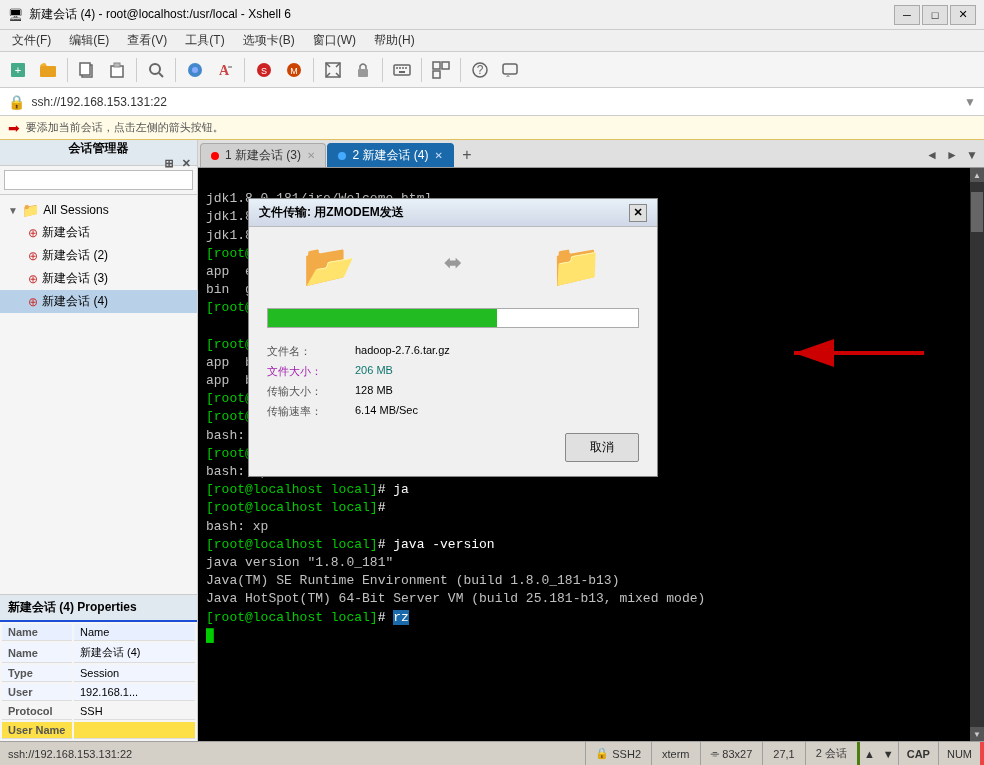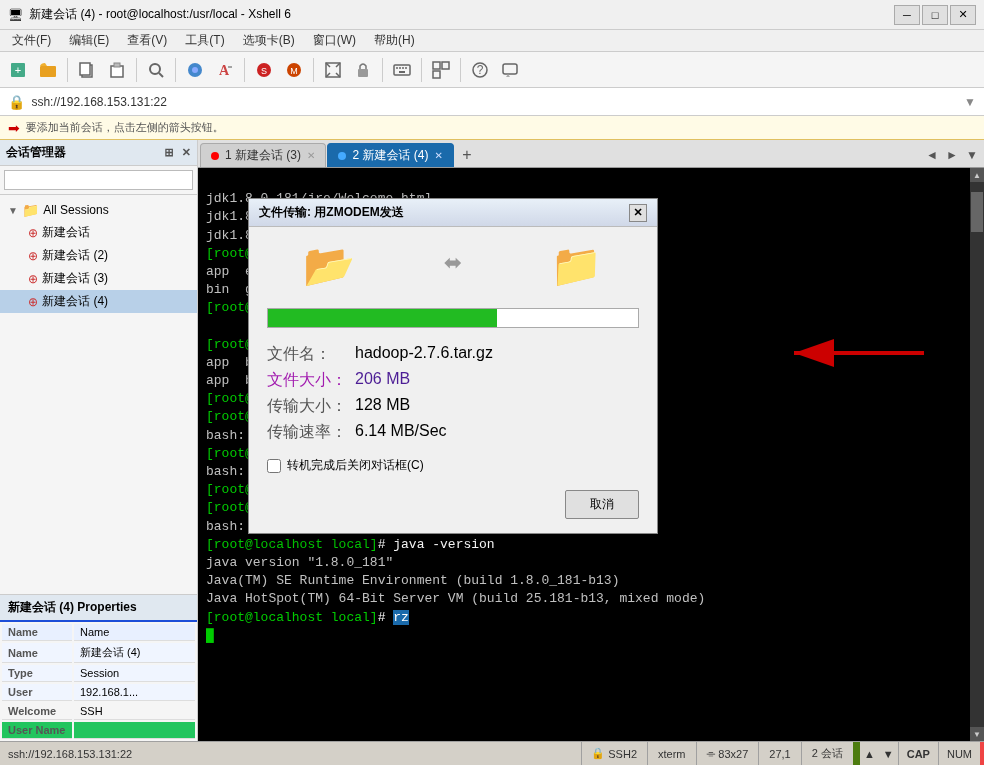--- a/index.html
+++ b/index.html
@@ -388,7 +388,7 @@
 <div id="main-area" style="display:flex;height:calc(765px - 30px - 22px - 36px - 28px - 24px - 24px);">
 
   <div id="sidebar" style="width:198px;background:#f5f5f5;border-right:1px solid #ccc;display:flex;flex-direction:column;">
-    <div id="sidebar-header" style="background:#e0e8f0;height:26px;display:flex;align-items:center;padding:0 6px;border-bottom:1px solid #ccc;font-size:12px;font-weight:bold;">
+    <div id="sidebar-header" style="background:#e0e8f0;height:26px;display:flex;align-items:center;padding:0 6px;border-bottom:1px solid #ccc;font-size:12px;font-weight:bold;flex-direction:column;">
       <span>会话管理器</span>
       <div style="display:flex;gap:8px;margin-left:auto;">
         <span style="cursor:pointer;font-size:11px;color:#555;">⊞</span>

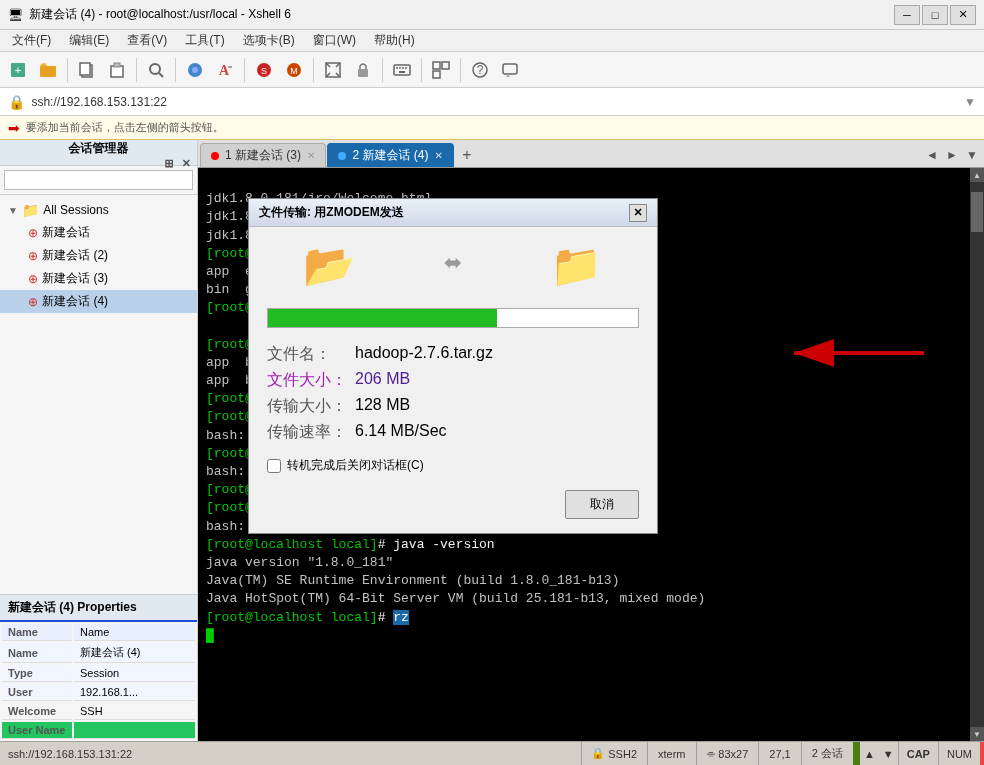--- a/index.html
+++ b/index.html
@@ -549,7 +549,7 @@
               <div style="height:100%;background:#22bb22;width:62%;"></div>
             </div>
 
-            <div style="display:grid;grid-template-columns:80px 1fr;gap:5px 8px;font-size:16px;margin-bottom:14px;">
+            <div style="display:grid;grid-template-columns:80px 1fr;gap:5px 8px;font-size:11px;margin-bottom:14px;">
               <span style="color:#555;">文件名：</span>
               <span style="color:#000;">hadoop-2.7.6.tar.gz</span>
               <span style="color:#a21caf;">文件大小：</span>

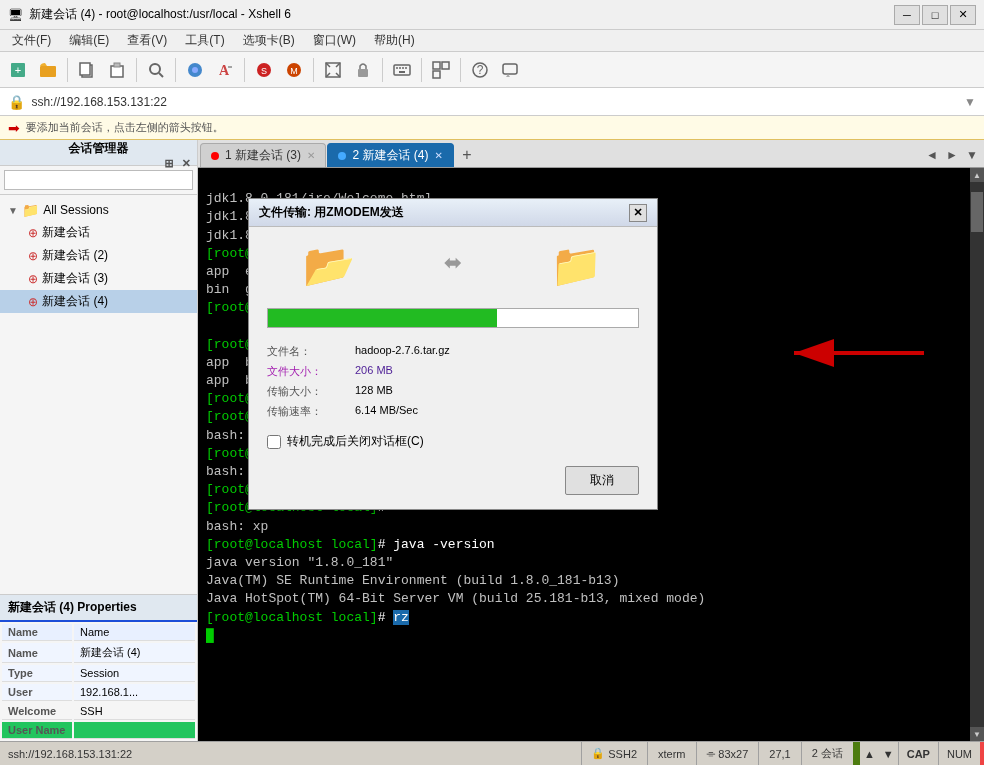--- a/index.html
+++ b/index.html
@@ -553,7 +553,7 @@
               <span style="color:#555;">文件名：</span>
               <span style="color:#000;">hadoop-2.7.6.tar.gz</span>
               <span style="color:#a21caf;">文件大小：</span>
-              <span style="color:#4c1d95;">206 MB</span>
+              <span style="color:#0f766e;">206 MB</span>
               <span style="color:#555;">传输大小：</span>
               <span style="color:#000;">128 MB</span>
               <span style="color:#555;">传输速率：</span>

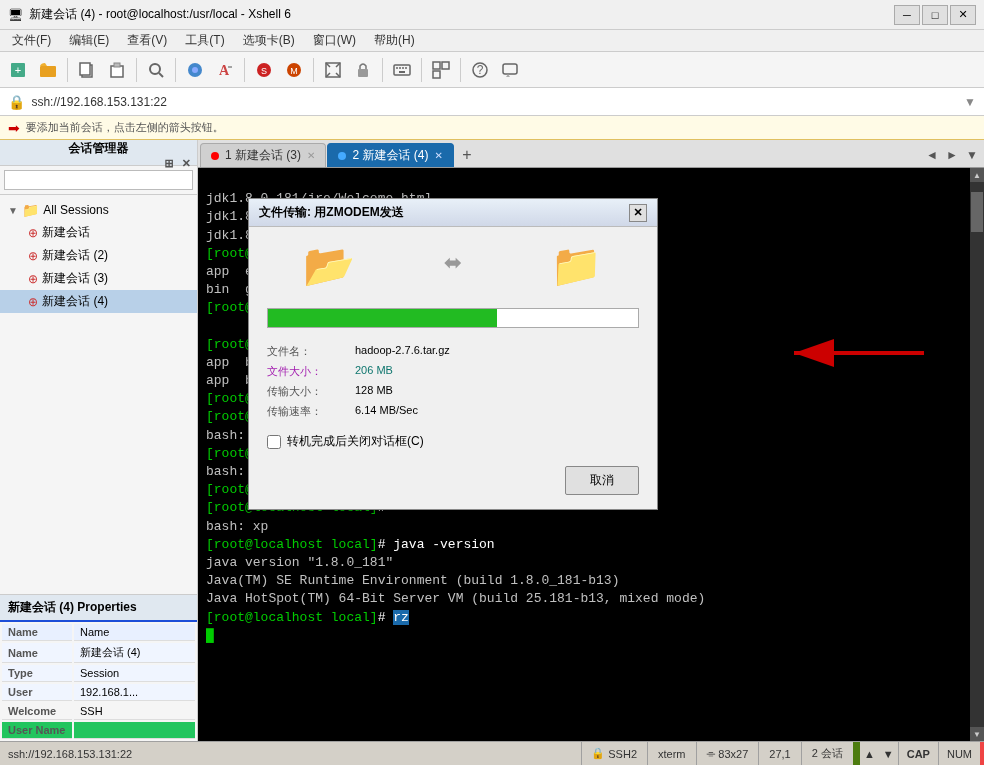--- a/index.html
+++ b/index.html
@@ -560,10 +560,6 @@
               <span style="color:#000;">6.14 MB/Sec</span>
             </div>
 
-            <div style="display:flex;align-items:center;gap:6px;font-size:12px;margin-bottom:16px;">
-              <input type="checkbox" style="width: 14px; height: 14px;">
-              <label>转机完成后关闭对话框(C)</label>
-            </div>
 
             <div style="display:flex;justify-content:flex-end;">
               <button style="padding:5px 24px;background:#e0e0e0;border:1px solid #888;font-size:12px;cursor:pointer;border-radius:2px;font-family:'Microsoft YaHei',sans-serif;">取消</button>

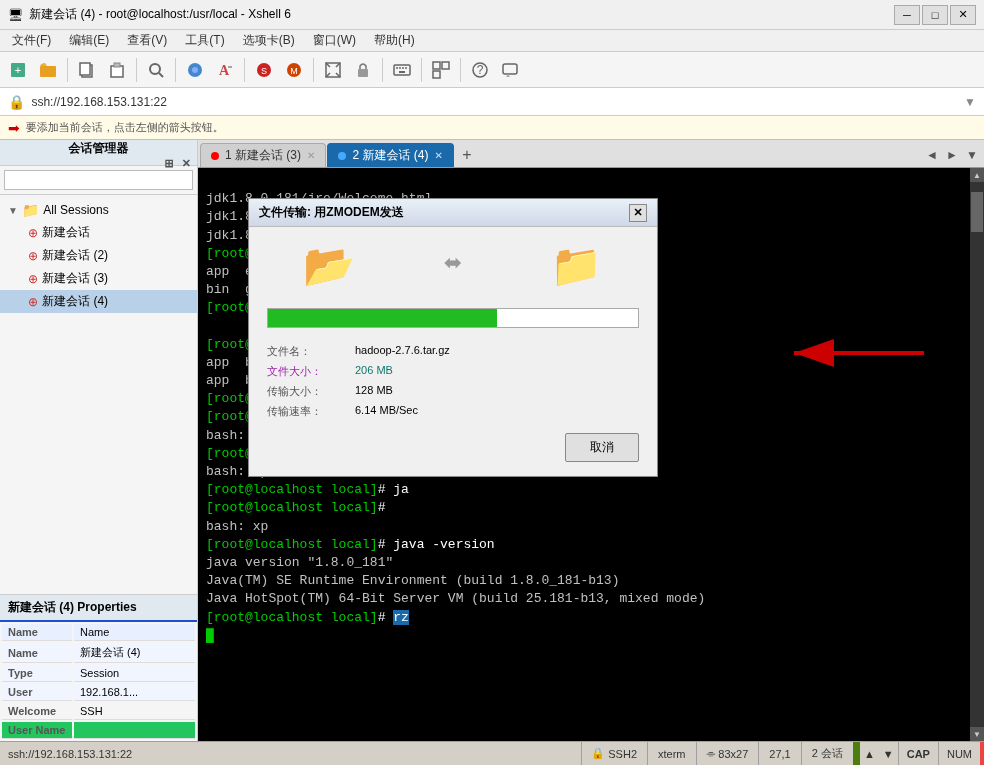--- a/index.html
+++ b/index.html
@@ -445,7 +445,7 @@
           <td style="padding:2px 6px;border-bottom:1px solid #ddd;">192.168.1...</td>
         </tr>
         <tr>
-          <td style="padding:2px 6px;border-bottom:1px solid #ddd;color:#555;font-weight:bold;">Welcome</td>
+          <td style="padding:2px 6px;border-bottom:1px solid #ddd;color:#555;font-weight:bold;">Protocol</td>
           <td style="padding:2px 6px;border-bottom:1px solid #ddd;">SSH</td>
         </tr>
         <tr style="background:#22c55e;">

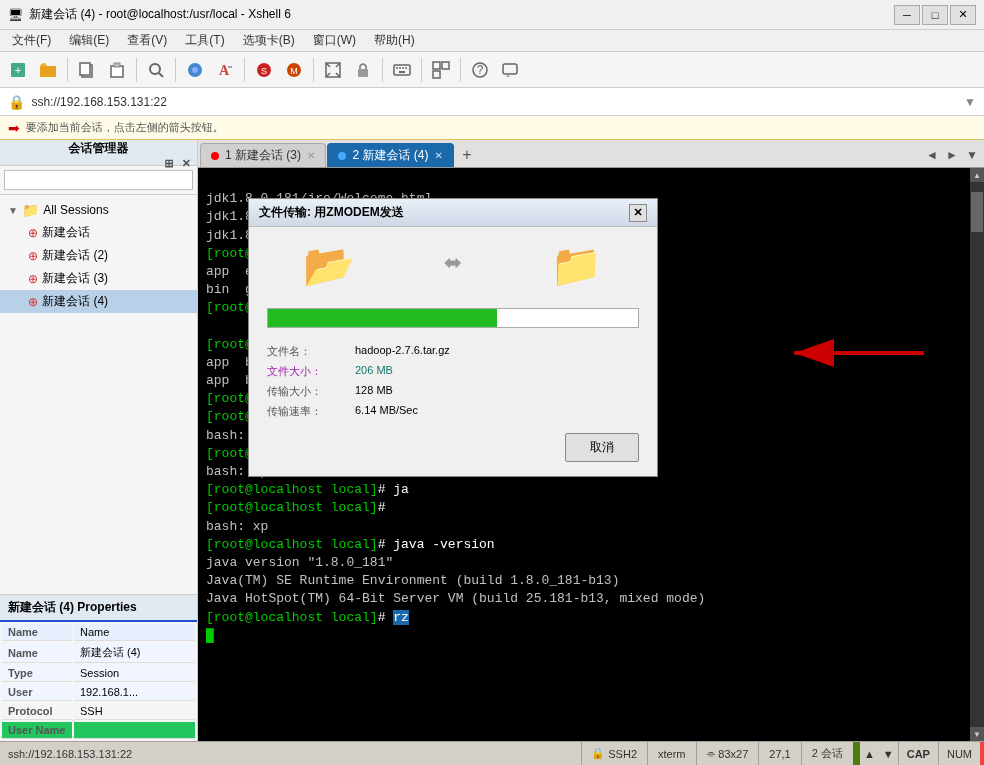--- a/index.html
+++ b/index.html
@@ -448,7 +448,7 @@
           <td style="padding:2px 6px;border-bottom:1px solid #ddd;color:#555;font-weight:bold;">Protocol</td>
           <td style="padding:2px 6px;border-bottom:1px solid #ddd;">SSH</td>
         </tr>
-        <tr style="background:#22c55e;">
+        <tr style="background:#fde047;">
           <td style="padding:2px 6px;border-bottom:1px solid #ddd;color:#555;font-weight:bold;">User Name</td>
           <td style="padding:2px 6px;border-bottom:1px solid #ddd;"></td>
         </tr>

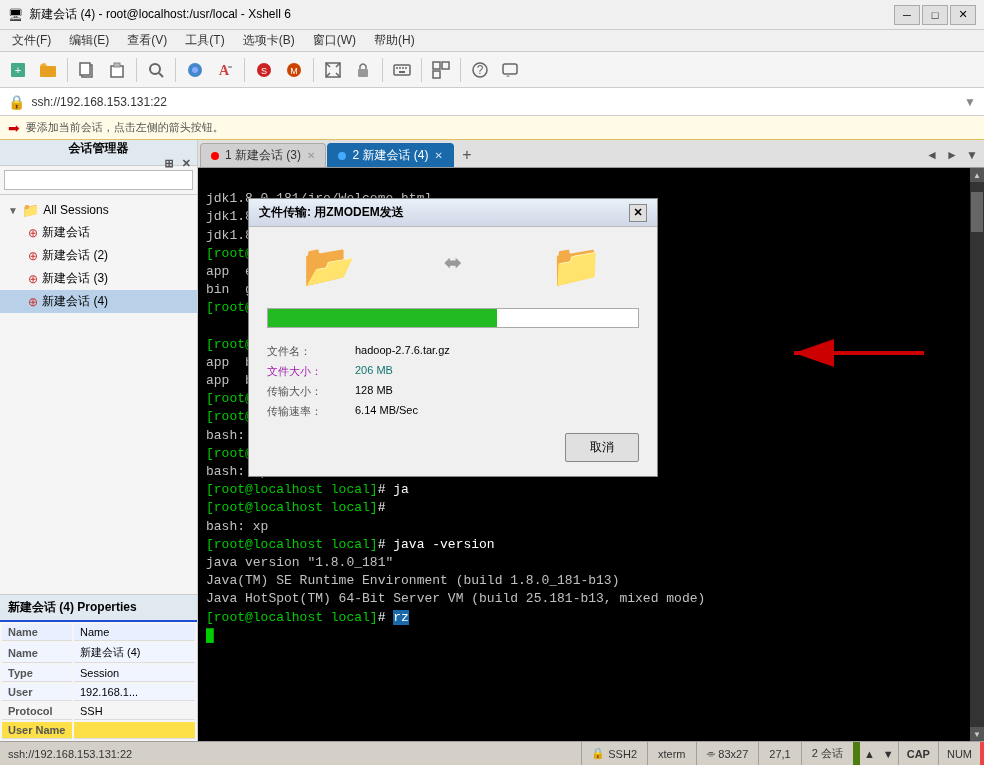--- a/index.html
+++ b/index.html
@@ -589,7 +589,7 @@
   <div class="status-seg" style="padding:0 10px;border-right:1px solid #a0a0a0;height:100%;display:flex;align-items:center;">
     <span>27,1</span>
   </div>
-  <div class="status-seg" style="padding:0 10px;border-right:7px solid #4d7c0f;height:100%;display:flex;align-items:center;">
+  <div class="status-seg" style="padding:0 10px;border-right:3px solid #4d7c0f;height:100%;display:flex;align-items:center;">
     <span>2 会话</span>
   </div>
   <div style="display:flex;align-items:center;border-right:1px solid #a0a0a0;height:100%;">

